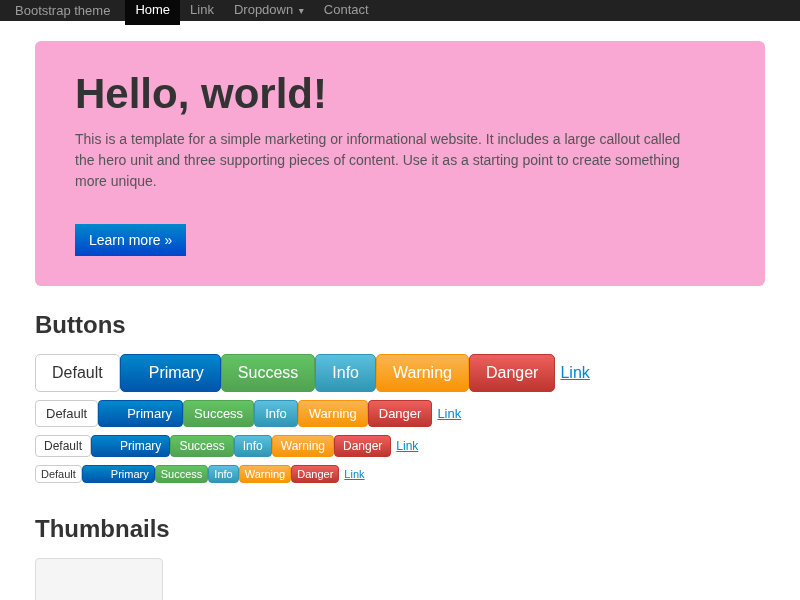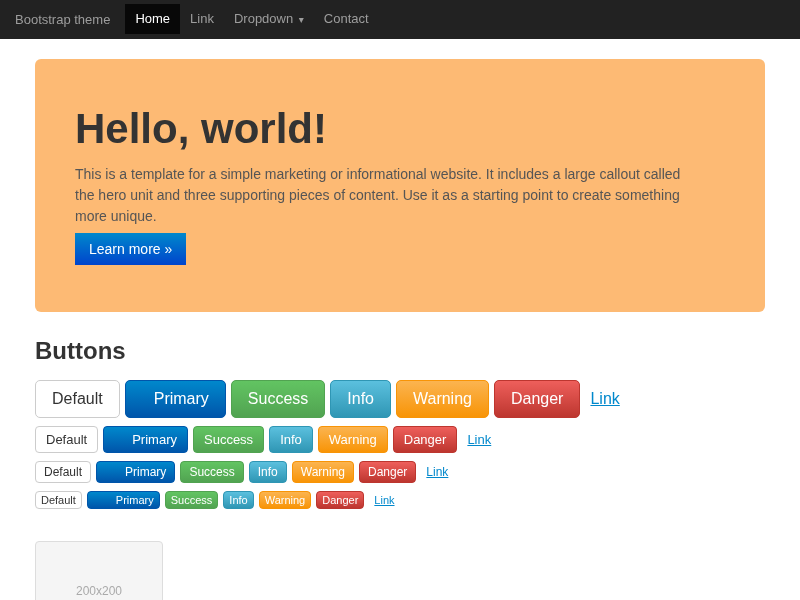--- a/index.html
+++ b/index.html
@@ -8,7 +8,7 @@
     
     .navbar {
       background-color: #222;
-      height: 39px;
+      height: 21px;
       display: flex;
       align-items: center;
       padding: 0 15px;

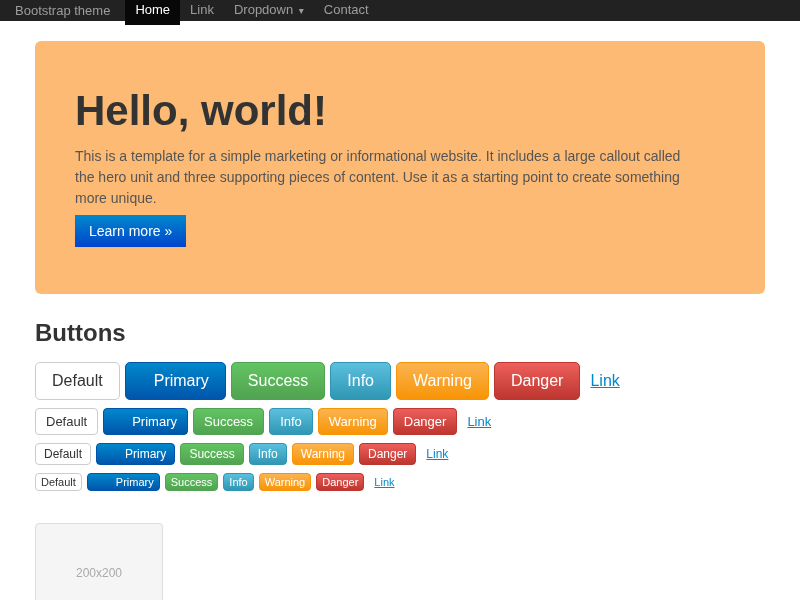--- a/index.html
+++ b/index.html
@@ -51,9 +51,9 @@
 
     
     .hero-unit {
-      background-color: #fdba74;
+      background-color: #f9a8d4;
       border-radius: 6px;
-      padding: 47px 40px;
+      padding: 30px 40px;
       margin-bottom: 25px;
     }
     .hero-unit h1 {

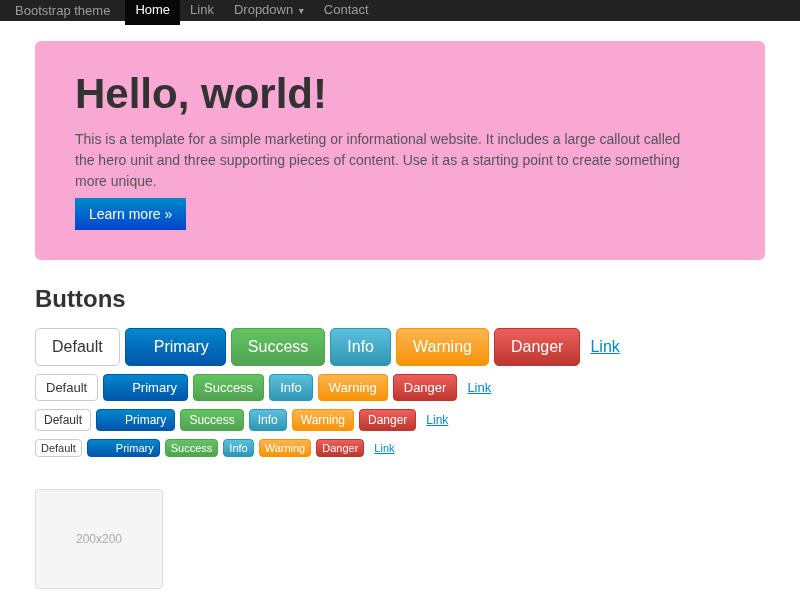--- a/index.html
+++ b/index.html
@@ -66,7 +66,7 @@
     .hero-unit p {
       font-size: 14px;
       color: #555;
-      margin-bottom: 6px;
+      margin-bottom: 32px;
       line-height: 1.5;
       max-width: 620px;
     }

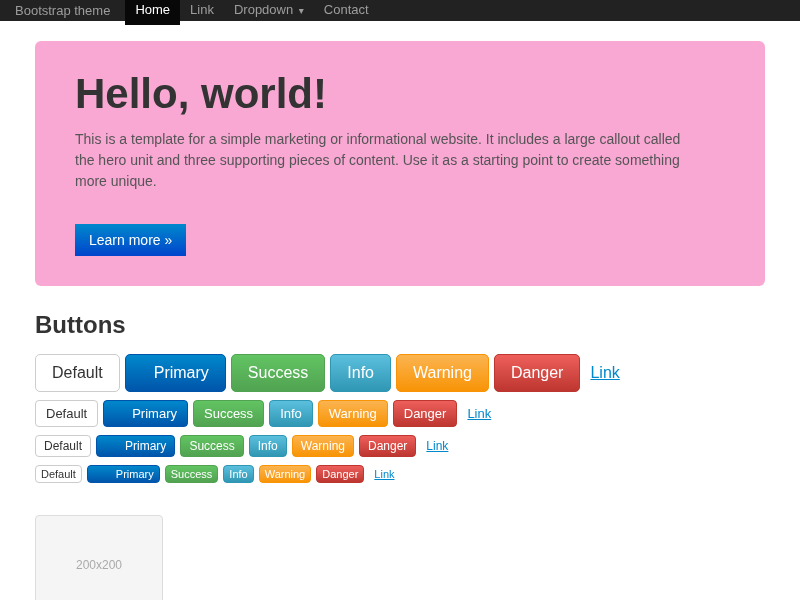--- a/index.html
+++ b/index.html
@@ -98,7 +98,6 @@
     .button-row {
       display: flex;
       align-items: center;
-      gap: 5px;
       margin-bottom: 8px;
       flex-wrap: wrap;
     }

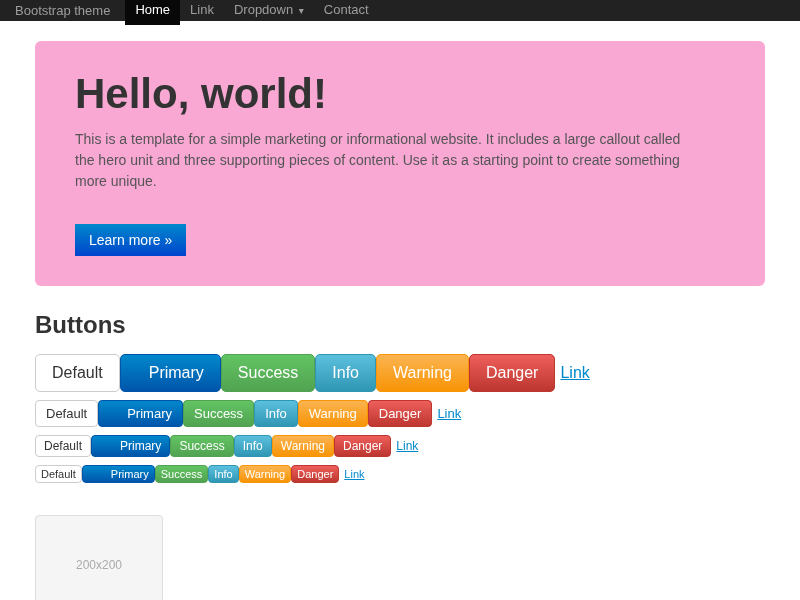--- a/index.html
+++ b/index.html
@@ -272,6 +272,7 @@
   </div>
 
   <div class="thumbnails-section">
+    <h2 class="section-title">Thumbnails</h2>
     <div class="thumbnail-box">
       <span>200x200</span>
     </div>

